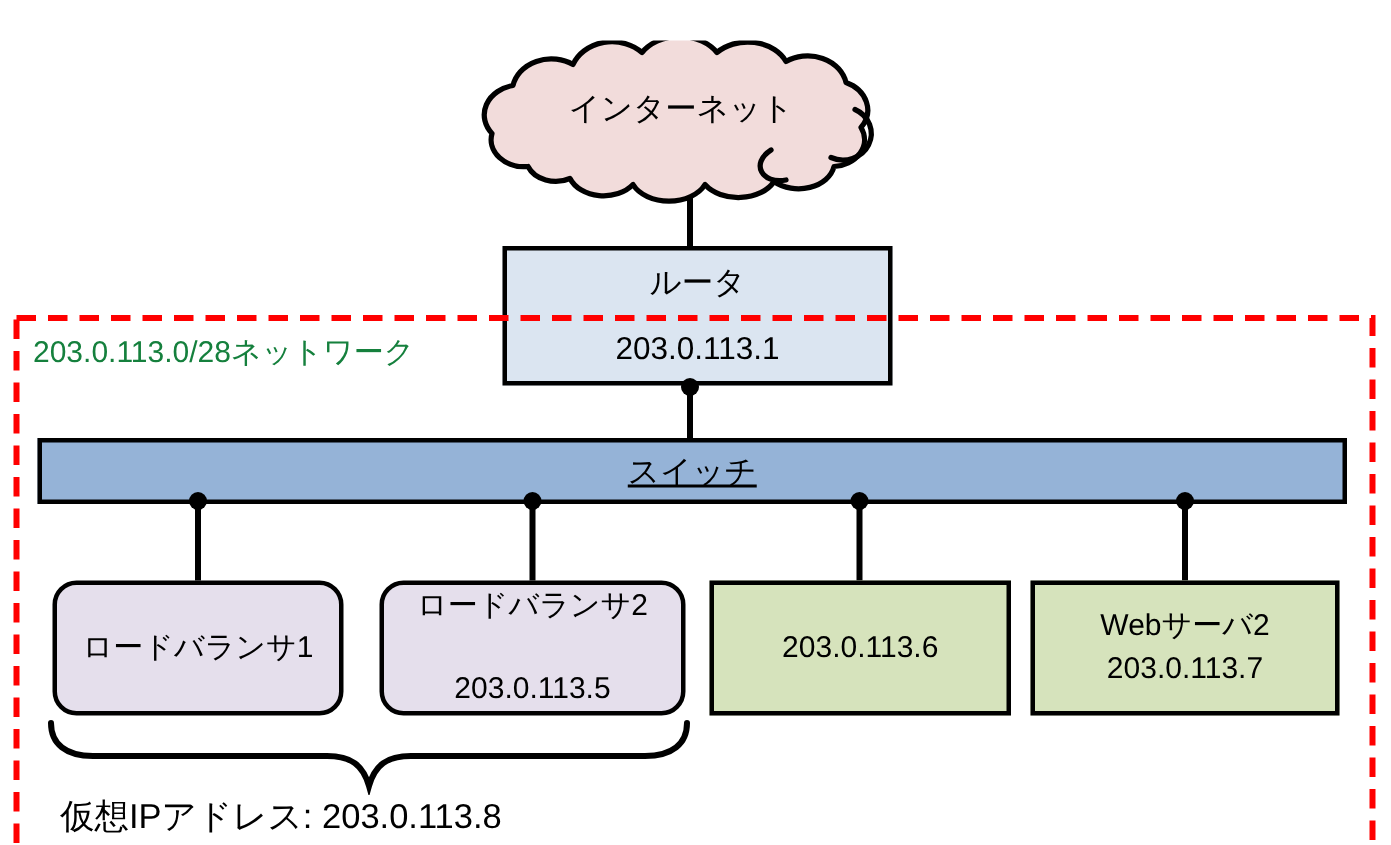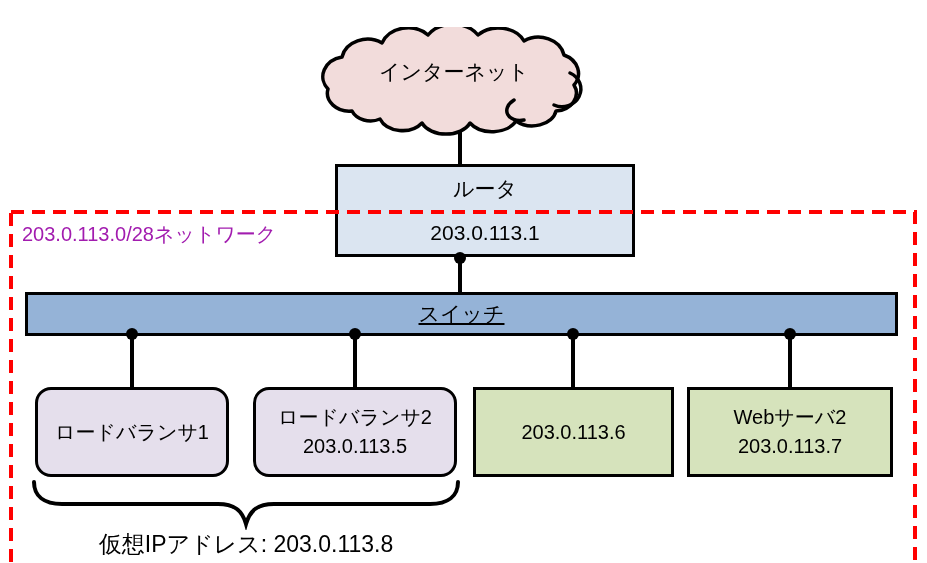--- a/index.html
+++ b/index.html
@@ -23,7 +23,7 @@
   }
   .nodebox .ln { display:block; }
 
-  #router-box { left:335px; top:139px; width:300px; height:93px; background:#DBE5F1; font-size:21px; }
+  #router-box { left:335px; top:139px; width:260px; height:93px; background:#DBE5F1; font-size:21px; }
   #router-box .ln { line-height:44px; }
 
   #switch-bar { left:25px; top:267px; width:873px; height:44px; background:#95B3D7;

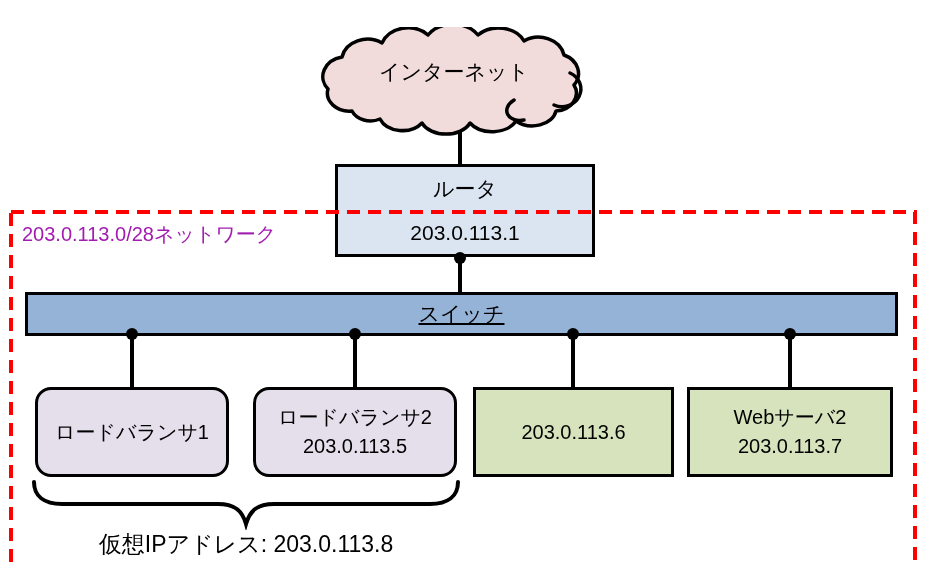--- a/index.html
+++ b/index.html
@@ -44,7 +44,7 @@
 
   
   #boundary-svg { left:0; top:0; z-index:5; pointer-events:none; }
-  #network-label { left:22px; top:196px; font-size:20px; color:#a21caf; z-index:6; white-space:nowrap; }
+  #network-label { left:22px; top:196px; font-size:20px; color:#15803d; z-index:6; white-space:nowrap; }
 
   
   #brace-svg { left:30px; top:453px; }

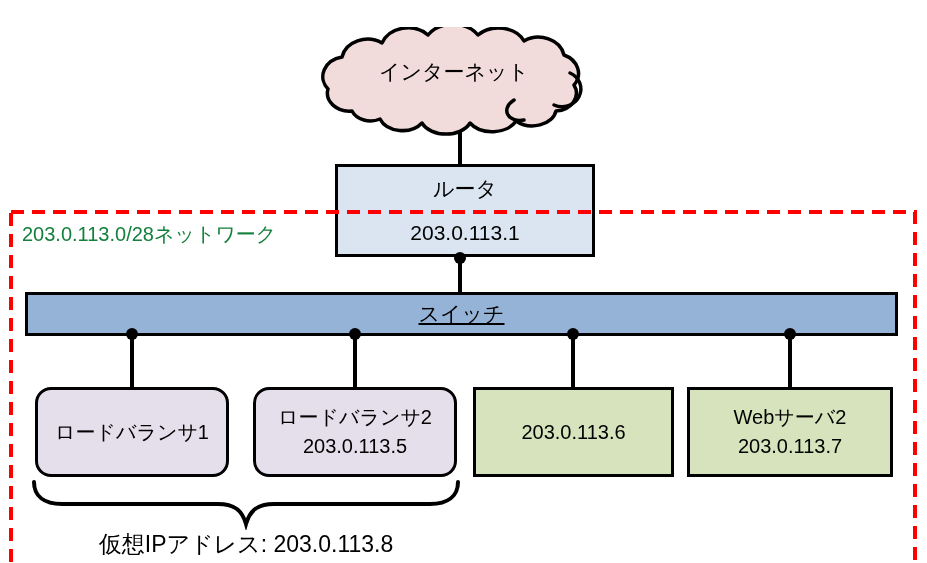--- a/index.html
+++ b/index.html
@@ -34,7 +34,7 @@
   .device.lb  { background:#E5DFEC;border-radius:16px; }
   .device.web { background:#D6E3BC; }
   #device-0 { left:35px;  width:194px; }
-  #device-1 { left:253px; width:204px; }
+  #device-1 { left:253px; width:204px;justify-content:space-between; }
   #device-2 { left:473px; width:201px; }
   #device-3 { left:687px; width:206px; }
 

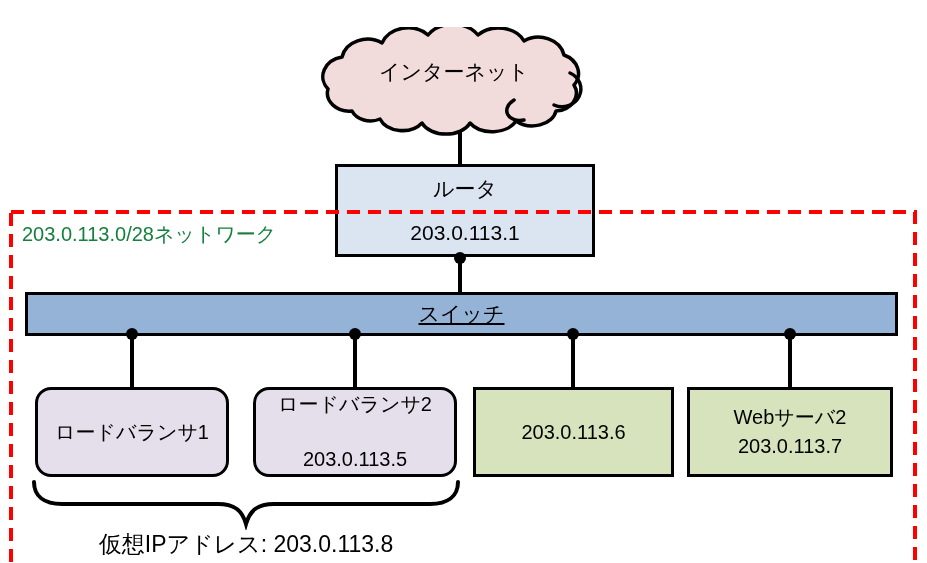--- a/index.html
+++ b/index.html
@@ -48,7 +48,7 @@
 
   
   #brace-svg { left:30px; top:453px; }
-  #virtual-ip-label { left:40px; top:504px; width:412px; text-align:center; font-size:23px; white-space:nowrap; }
+  #virtual-ip-label { left:40px; top:504px; width:412px; text-align:left; font-size:23px; white-space:nowrap; }
 </style>
 </head>
 <body>

